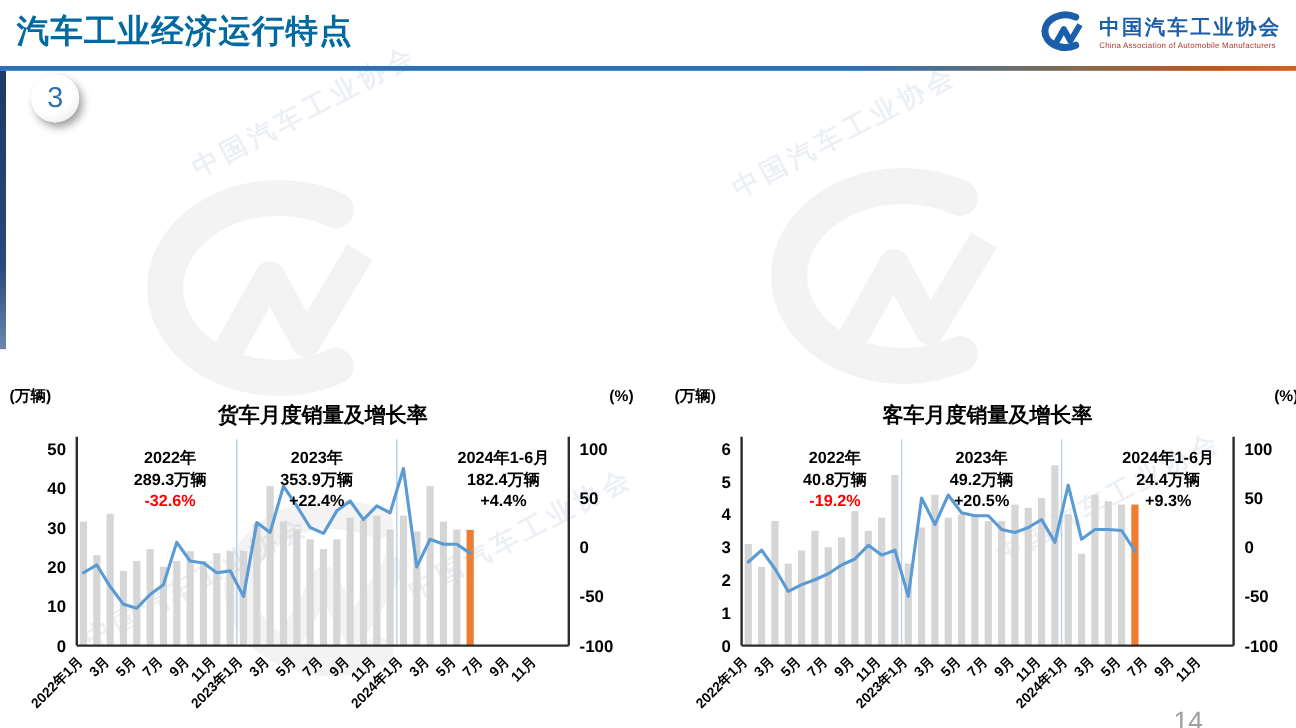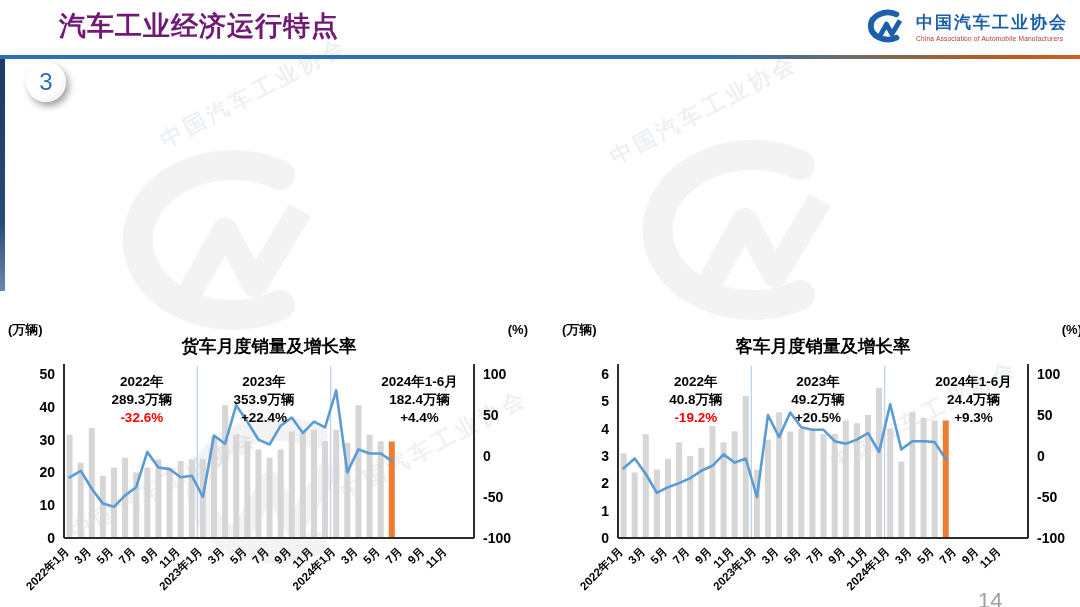--- a/index.html
+++ b/index.html
@@ -18,7 +18,7 @@
   
   .page-title {
     position:absolute; left:14px; top:8px; font-size:27px; font-weight:800;
-    color:#701a75; letter-spacing:1px;margin-left:45px;
+    color:#0369a1; letter-spacing:1px;
   }
   .header-rule {
     position:absolute; left:0; top:55px; width:1080px; height:4px;

